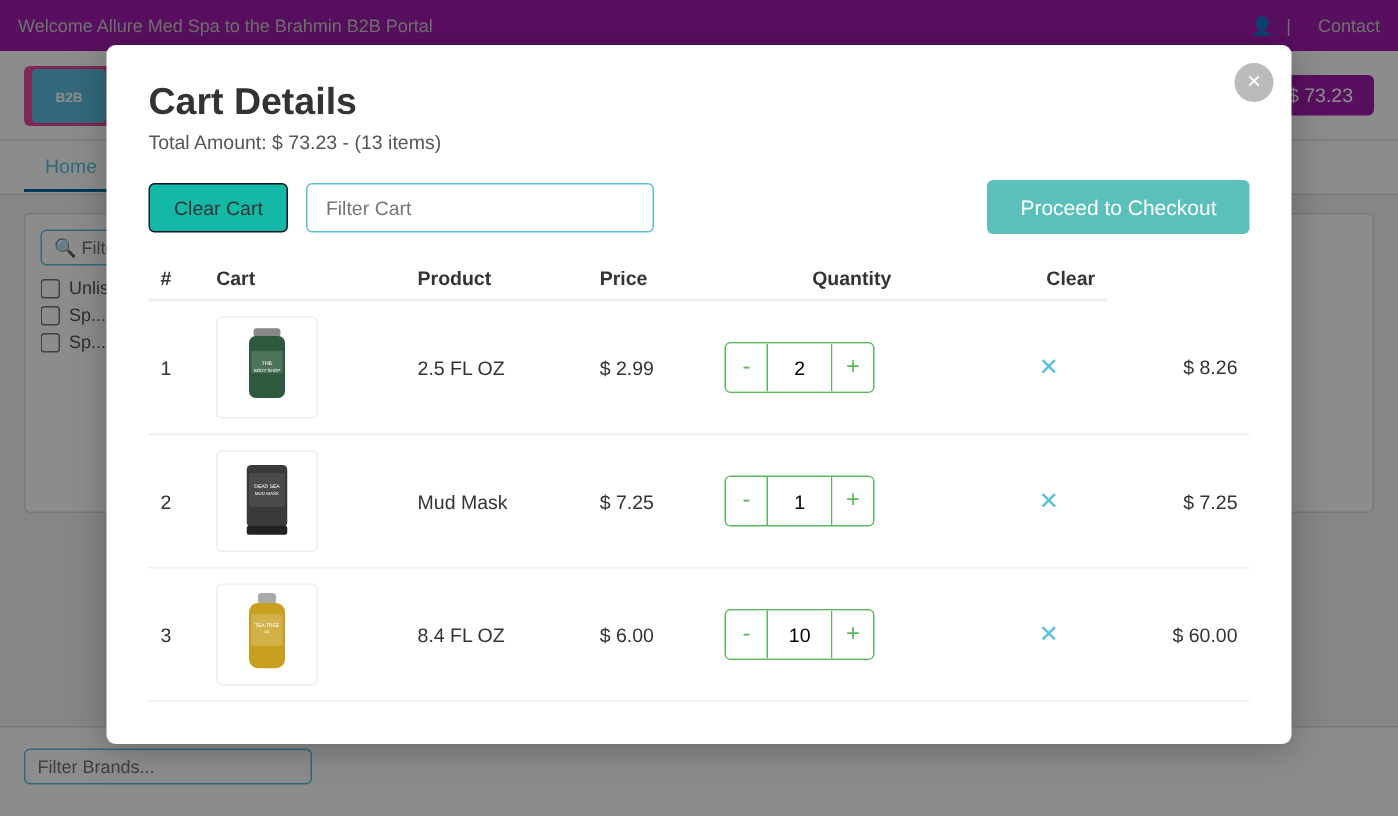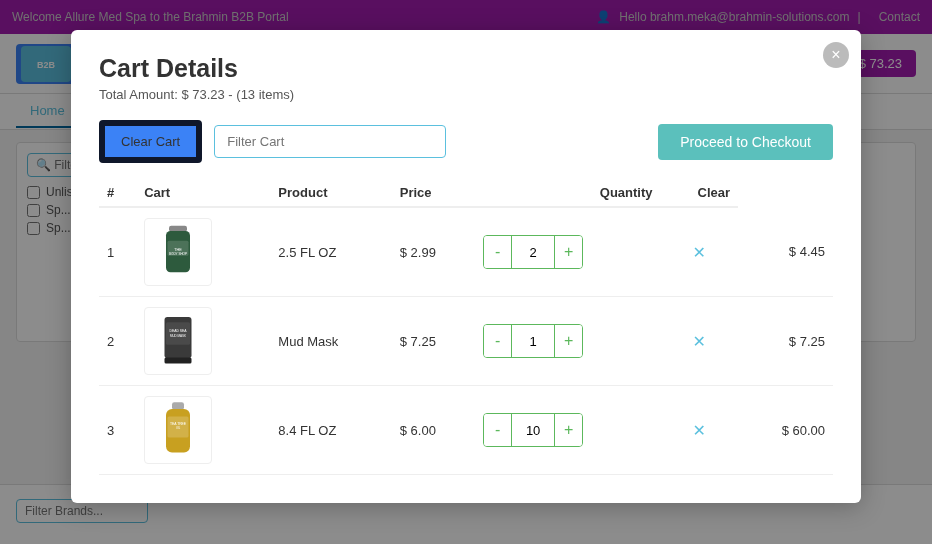--- a/index.html
+++ b/index.html
@@ -325,7 +325,6 @@
     <span>Welcome Allure Med Spa to the Brahmin B2B Portal</span>
     <div class="top-nav-right">
       <span>👤</span>
-      <span>Hello brahm.meka@brahmin-solutions.com</span>
       <span>|</span>
       <span class="contact">Contact</span>
     </div>

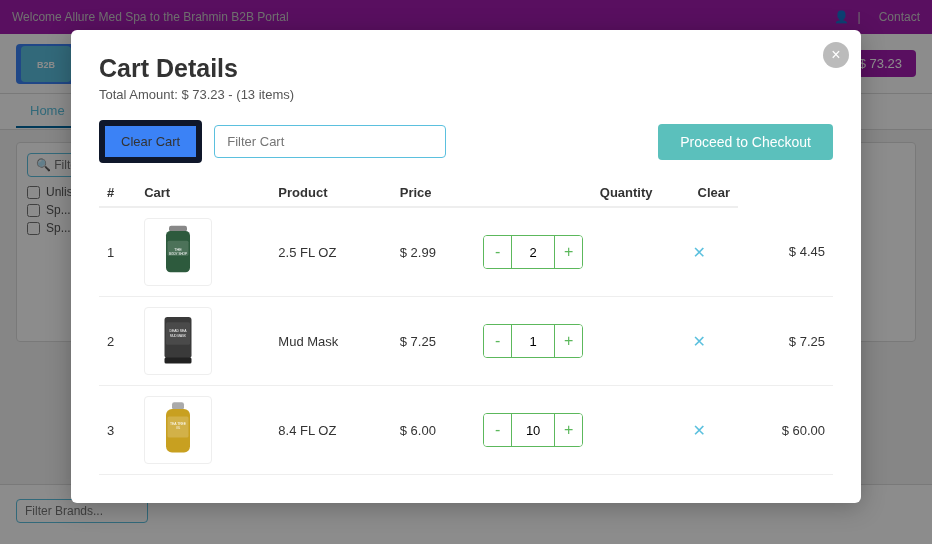--- a/index.html
+++ b/index.html
@@ -51,7 +51,7 @@
     .logo-placeholder {
       width: 60px;
       height: 40px;
-      background: #3b82f6;
+      background: #ec4899;
       border-radius: 4px;
       display: flex;
       align-items: center;

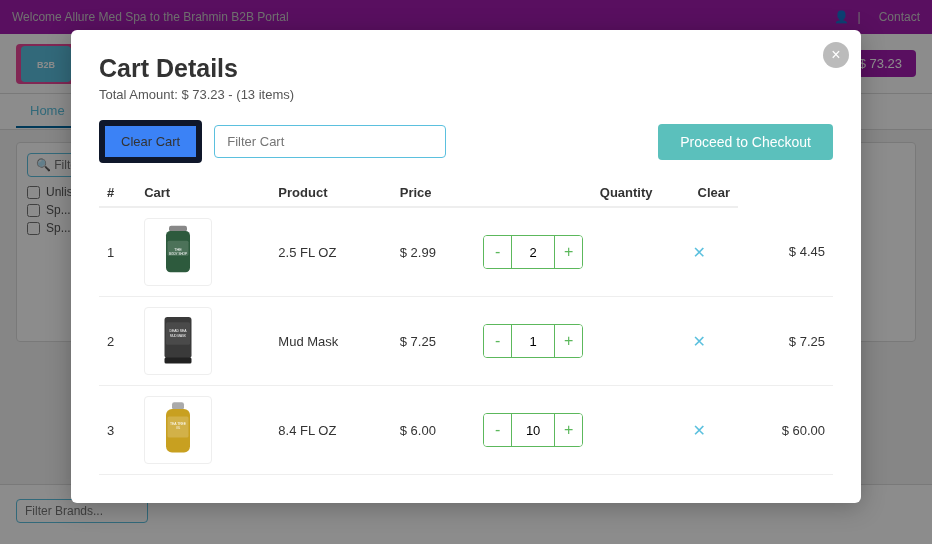--- a/index.html
+++ b/index.html
@@ -191,8 +191,8 @@
       margin-bottom: 16px;
     }
     .btn-clear-cart {
-      border: 6px solid #0f172a;
-      background: #3b82f6;
+      border: 1px solid #0f172a;
+      background: #14b8a6;
       color: #333;
       padding: 8px 16px;
       border-radius: 4px;

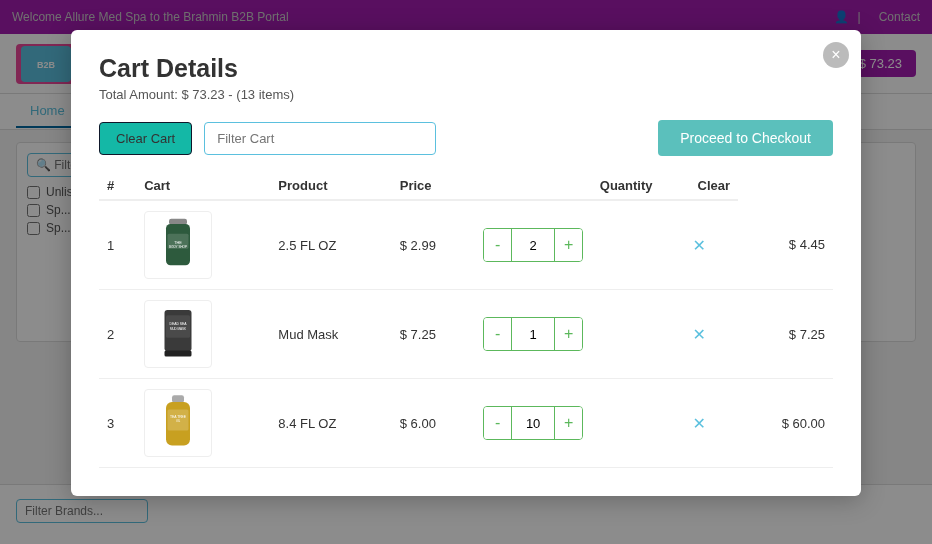--- a/index.html
+++ b/index.html
@@ -231,7 +231,7 @@
       padding: 6px 8px;
       border-bottom: 2px solid #eee;
     }
-    .cart-table th.center { text-align: right; margin-top: 16px; }
+    .cart-table th.center { text-align: center; margin-top: 16px; }
     .cart-table th.right { text-align: right; }
 
     .cart-table td {

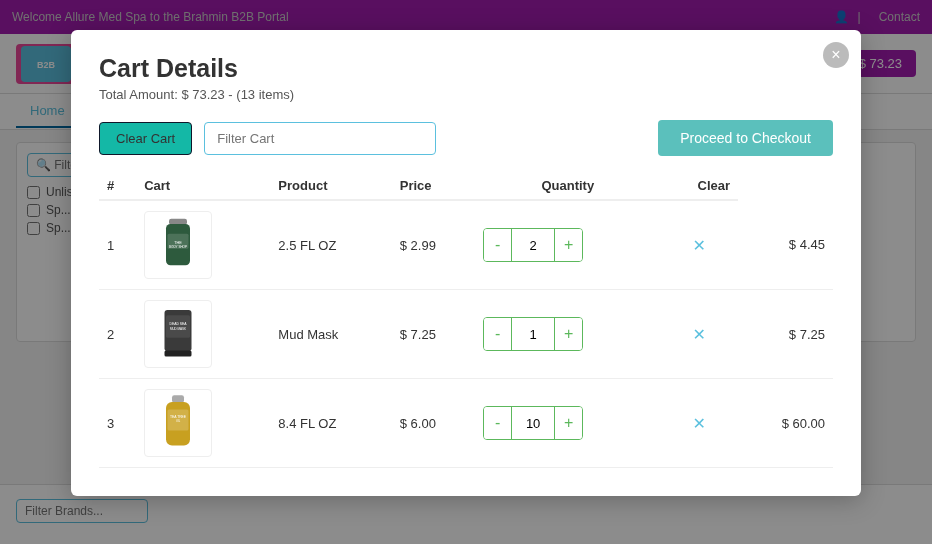--- a/index.html
+++ b/index.html
@@ -418,7 +418,7 @@
       <td style="text-align:center;">
         <button class="remove-btn">✕</button>
       </td>
-      <td class="right">$ 4.45</td>
+      <td class="right">$ 8.26</td>
     </tr>
             <tr>
       <td>2</td>

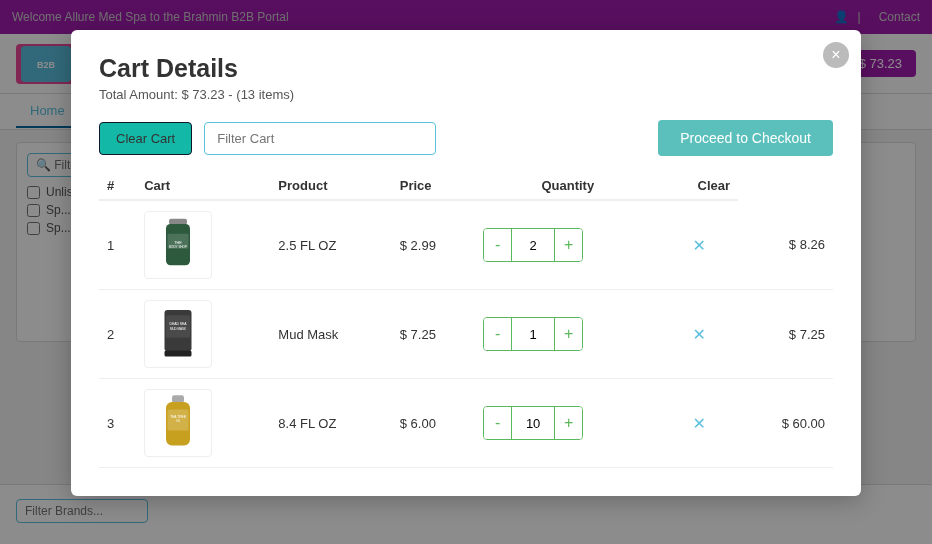--- a/index.html
+++ b/index.html
@@ -364,7 +364,7 @@
   </div>
 
   <div class="bg-bottom">
-    <input class="filter-search" style="width: 132px;" placeholder="Filter Brands...">
+    <input class="filter-search" style="width: 192px;" placeholder="Filter Brands...">
   </div>
 
   <div class="modal-overlay">

